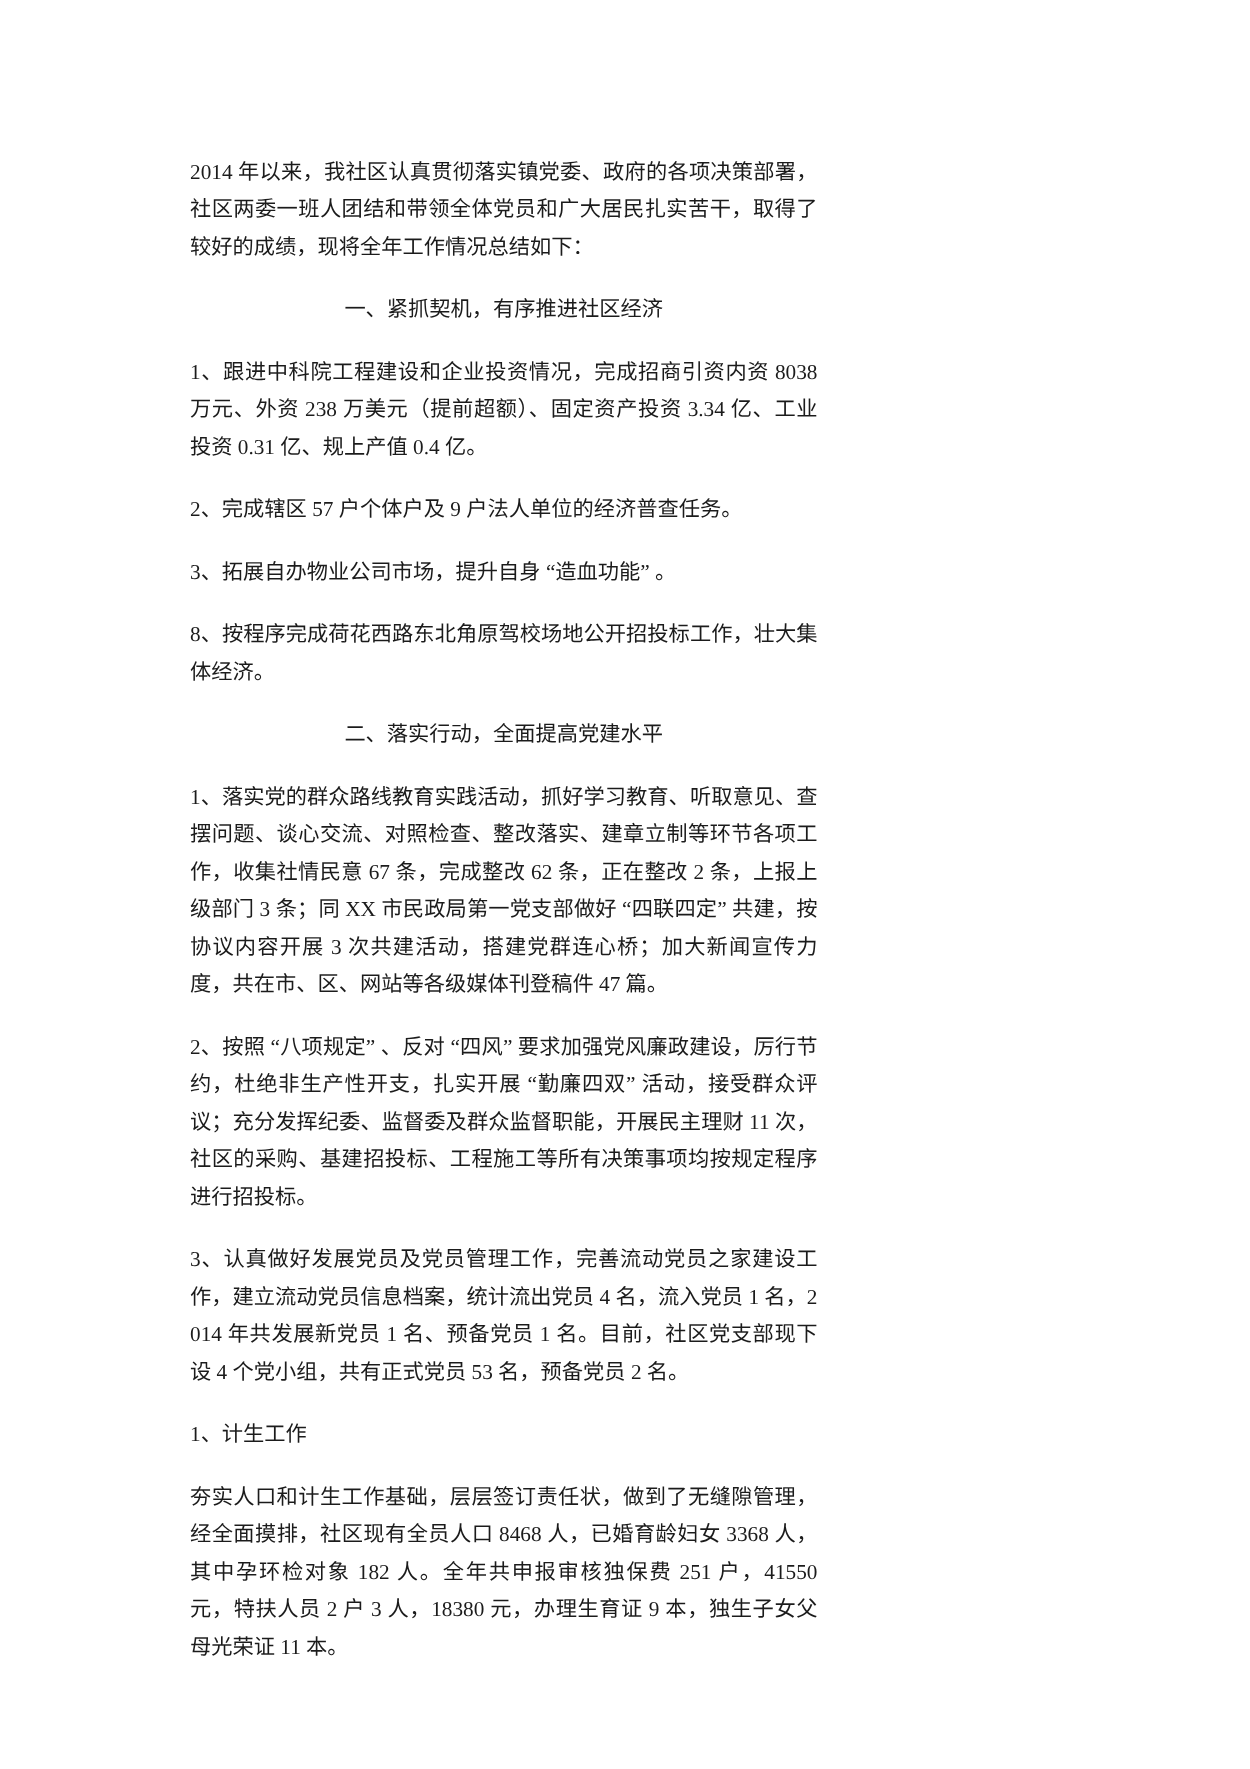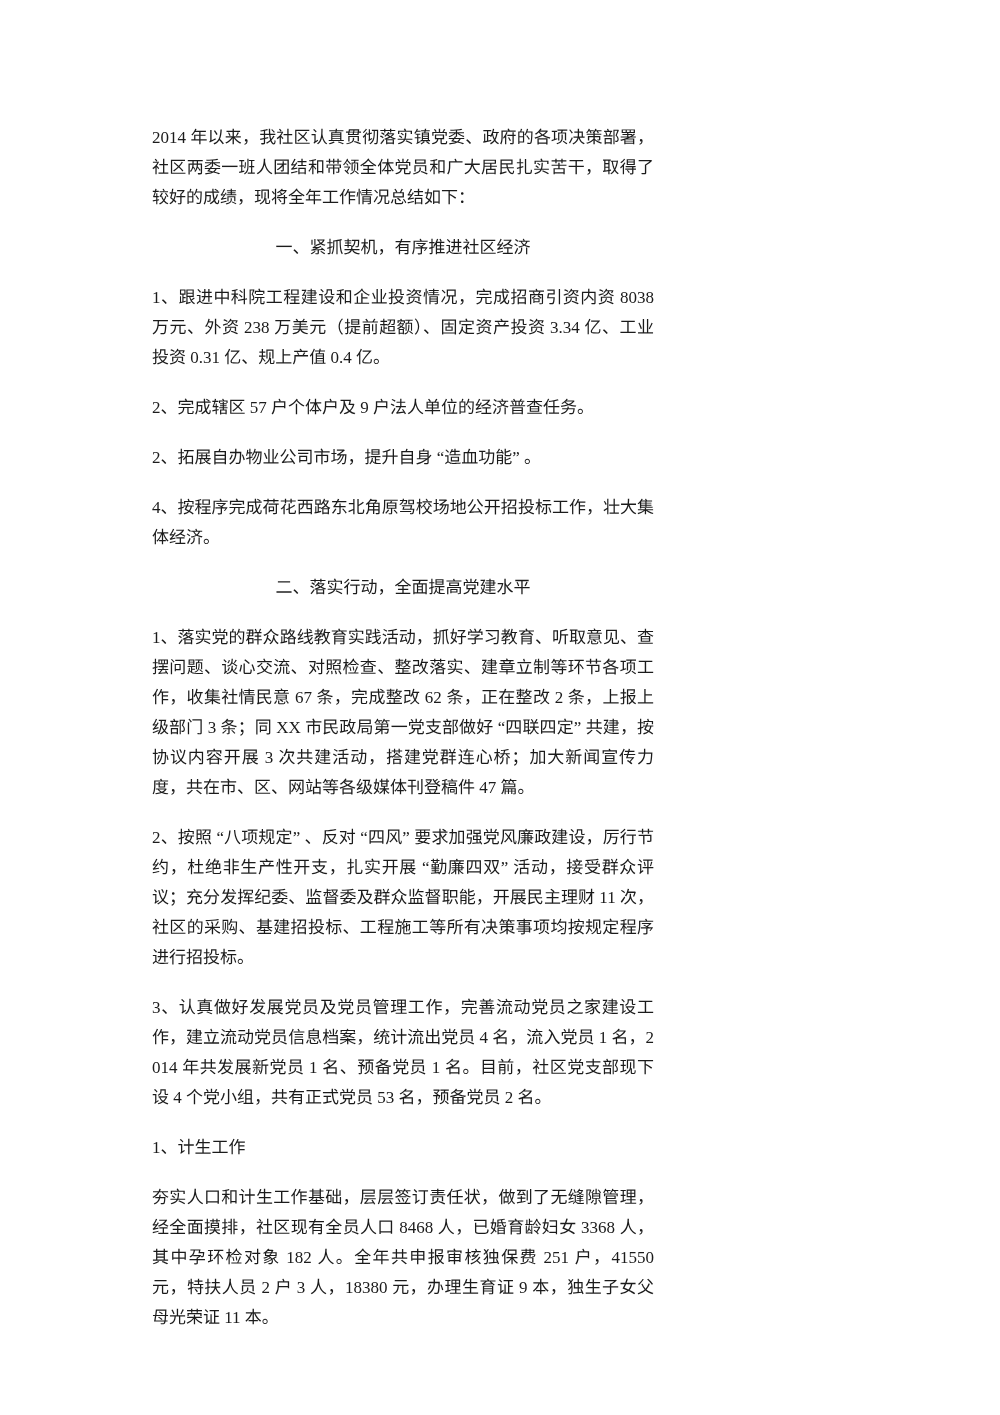--- a/index.html
+++ b/index.html
@@ -43,7 +43,7 @@
   <p class="heading-para">一、紧抓契机，有序推进社区经济</p>
   <p class="body-para">1、跟进中科院工程建设和企业投资情况，完成招商引资内资 8038 万元、外资 238 万美元（提前超额）、固定资产投资 3.34 亿、工业投资 0.31 亿、规上产值 0.4 亿。</p>
   <p class="body-para">2、完成辖区 57 户个体户及 9 户法人单位的经济普查任务。</p>
-  <p class="body-para">2、拓展自办物业公司市场，提升自身 “造血功能” 。</p>
+  <p class="body-para">3、拓展自办物业公司市场，提升自身 “造血功能” 。</p>
   <p class="body-para">4、按程序完成荷花西路东北角原驾校场地公开招投标工作，壮大集体经济。</p>
   <p class="heading-para">二、落实行动，全面提高党建水平</p>
   <p class="body-para">1、落实党的群众路线教育实践活动，抓好学习教育、听取意见、查摆问题、谈心交流、对照检查、整改落实、建章立制等环节各项工作，收集社情民意 67 条，完成整改 62 条，正在整改 2 条，上报上级部门 3 条；同 XX 市民政局第一党支部做好 “四联四定” 共建，按协议内容开展 3 次共建活动，搭建党群连心桥；加大新闻宣传力度，共在市、区、网站等各级媒体刊登稿件 47 篇。</p>

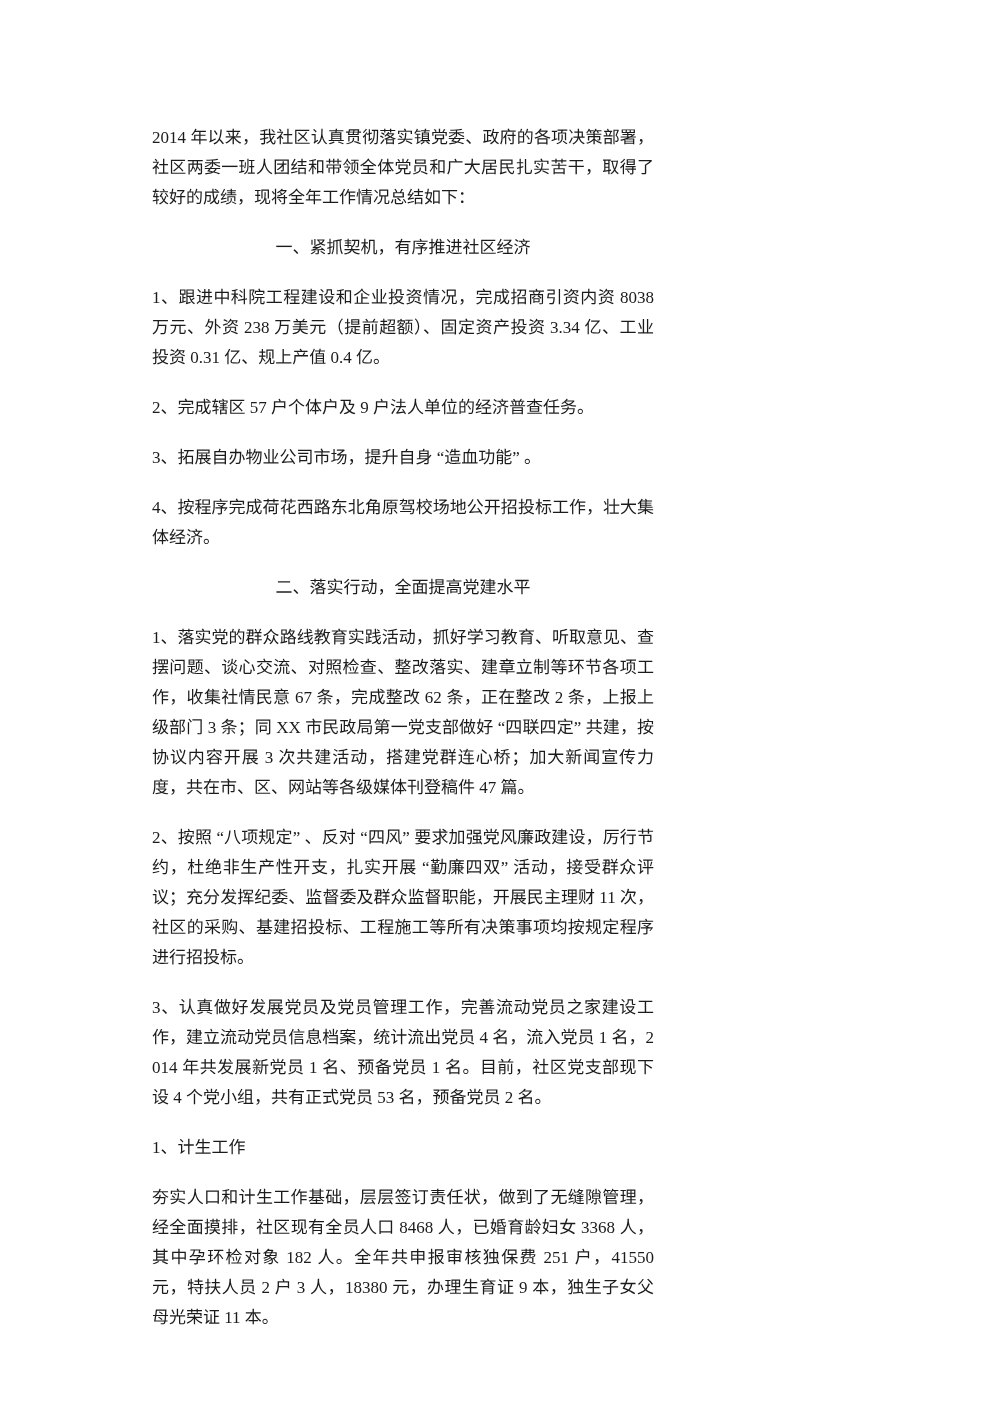--- a/index.html
+++ b/index.html
@@ -44,7 +44,7 @@
   <p class="body-para">1、跟进中科院工程建设和企业投资情况，完成招商引资内资 8038 万元、外资 238 万美元（提前超额）、固定资产投资 3.34 亿、工业投资 0.31 亿、规上产值 0.4 亿。</p>
   <p class="body-para">2、完成辖区 57 户个体户及 9 户法人单位的经济普查任务。</p>
   <p class="body-para">3、拓展自办物业公司市场，提升自身 “造血功能” 。</p>
-  <p class="body-para">4、按程序完成荷花西路东北角原驾校场地公开招投标工作，壮大集体经济。</p>
+  <p class="body-para">8、按程序完成荷花西路东北角原驾校场地公开招投标工作，壮大集体经济。</p>
   <p class="heading-para">二、落实行动，全面提高党建水平</p>
   <p class="body-para">1、落实党的群众路线教育实践活动，抓好学习教育、听取意见、查摆问题、谈心交流、对照检查、整改落实、建章立制等环节各项工作，收集社情民意 67 条，完成整改 62 条，正在整改 2 条，上报上级部门 3 条；同 XX 市民政局第一党支部做好 “四联四定” 共建，按协议内容开展 3 次共建活动，搭建党群连心桥；加大新闻宣传力度，共在市、区、网站等各级媒体刊登稿件 47 篇。</p>
   <p class="body-para">2、按照 “八项规定” 、反对 “四风” 要求加强党风廉政建设，厉行节约，杜绝非生产性开支，扎实开展 “勤廉四双” 活动，接受群众评议；充分发挥纪委、监督委及群众监督职能，开展民主理财 11 次，社区的采购、基建招投标、工程施工等所有决策事项均按规定程序进行招投标。</p>

